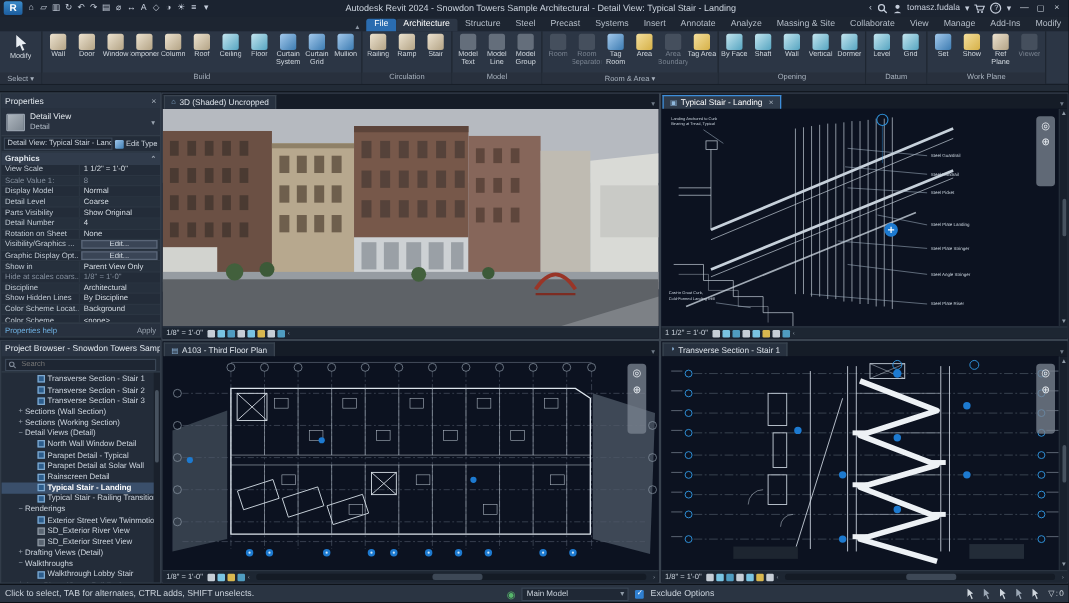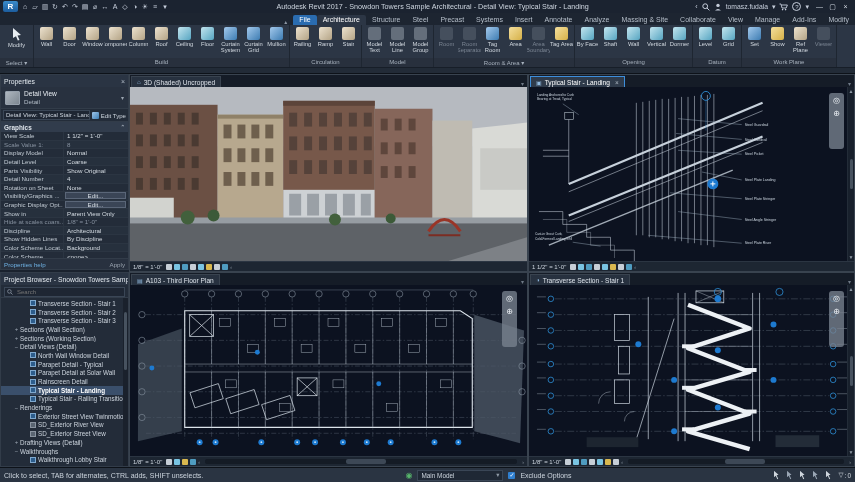--- a/index.html
+++ b/index.html
@@ -163,7 +163,7 @@
         <span>≡</span>
         <span>▾</span>
       </div>
-    <div class="apptitle">Autodesk Revit 2017 - Snowdon Towers Sample Architectural - Detail View: Typical Stair - Landing</div>
+    <div class="apptitle">Autodesk Revit 2024 - Snowdon Towers Sample Architectural - Detail View: Typical Stair - Landing</div>
     <div class="tbright">
       <span>‹</span>
       <svg width="8" height="8" viewBox="0 0 8 8">

